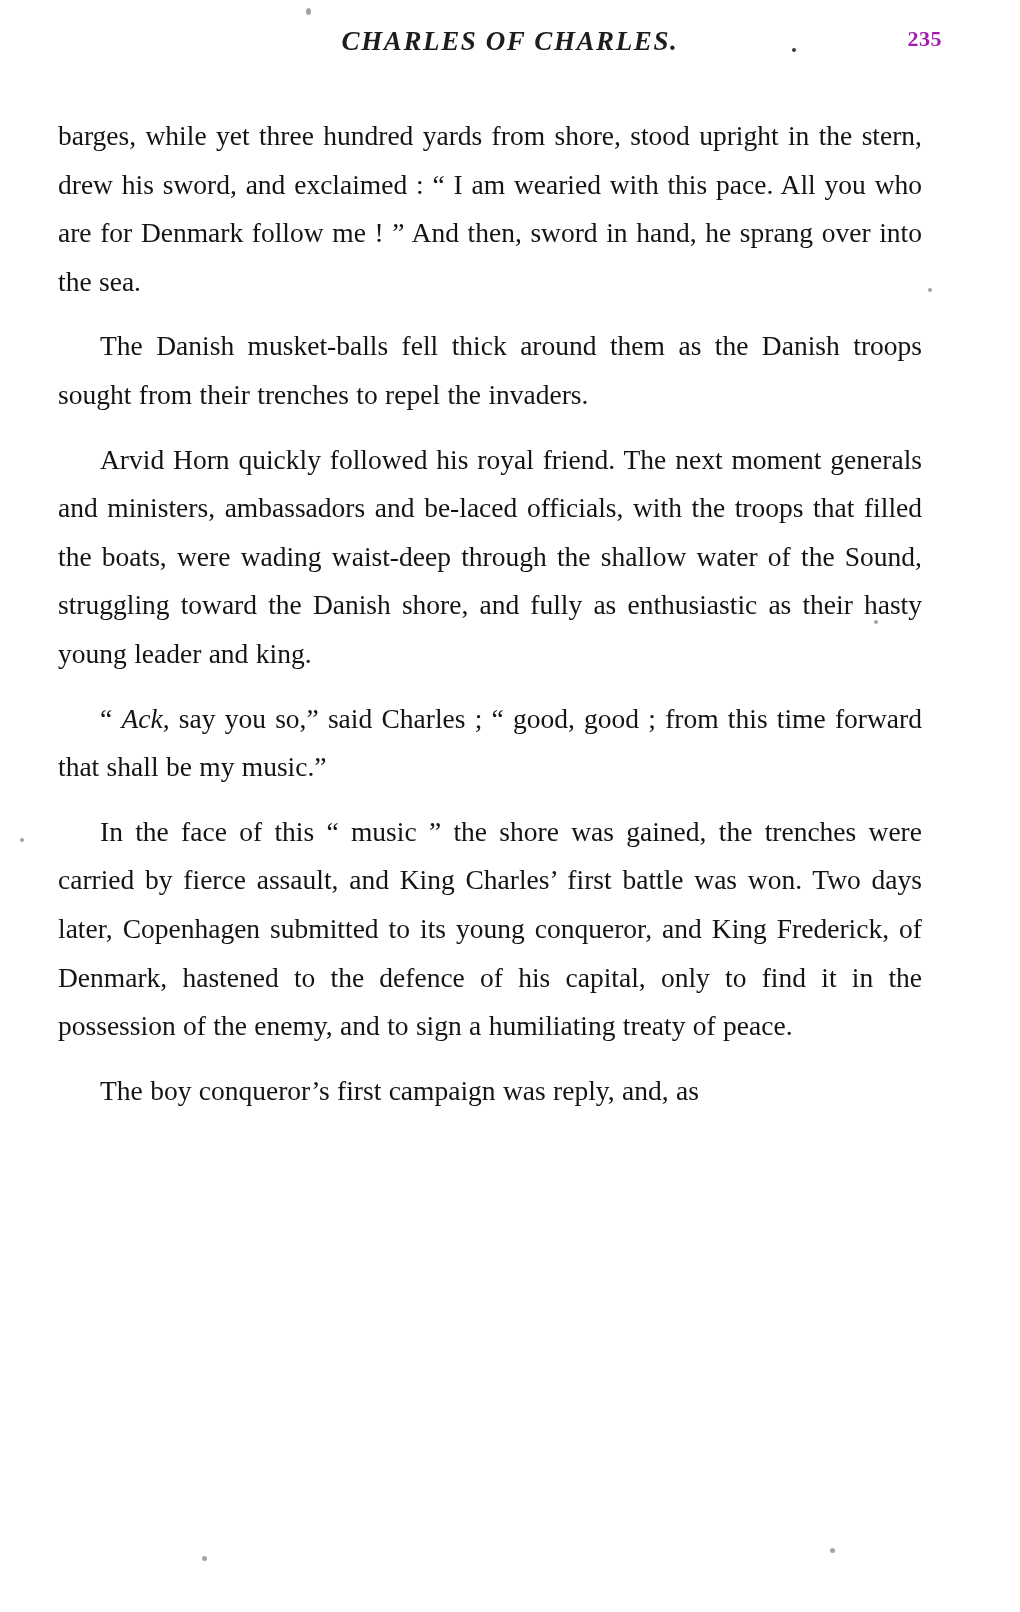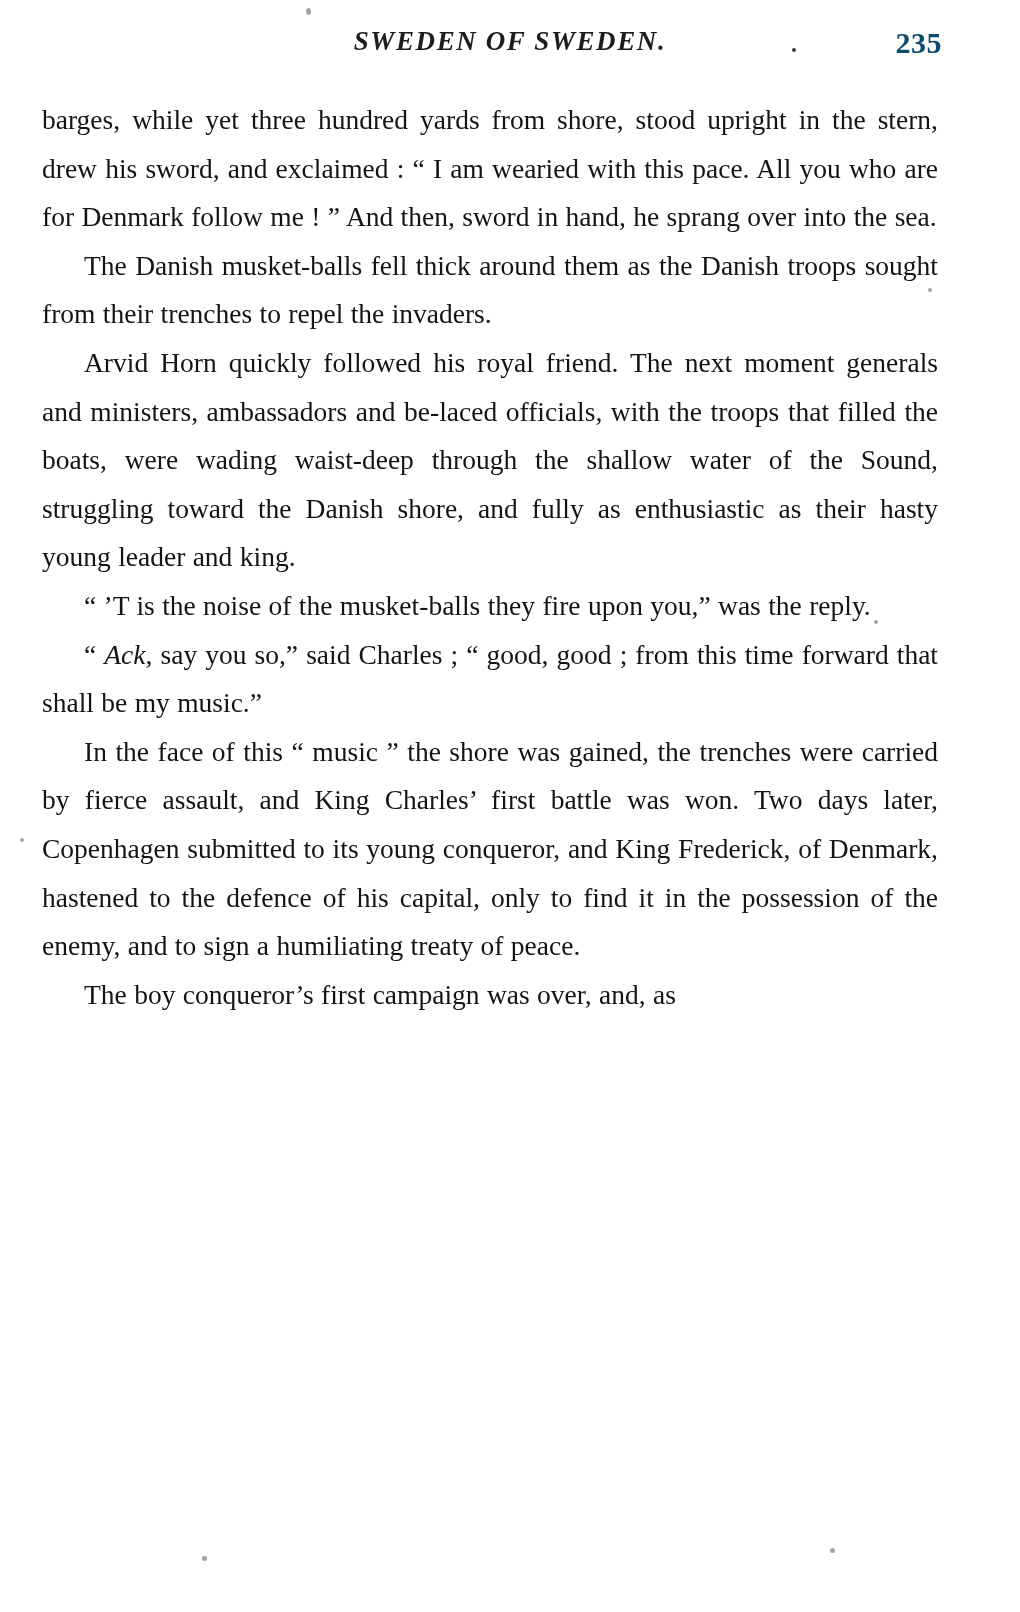--- a/index.html
+++ b/index.html
@@ -95,7 +95,7 @@
 <div class="page">
 
   <div class="running-head">
-    <div class="rh-title">SWEDEN OF SWEDEN.</div>
+    <div class="rh-title">CHARLES OF CHARLES.</div>
     <div class="rh-dot"></div>
     <div class="rh-folio">235</div>
   </div>

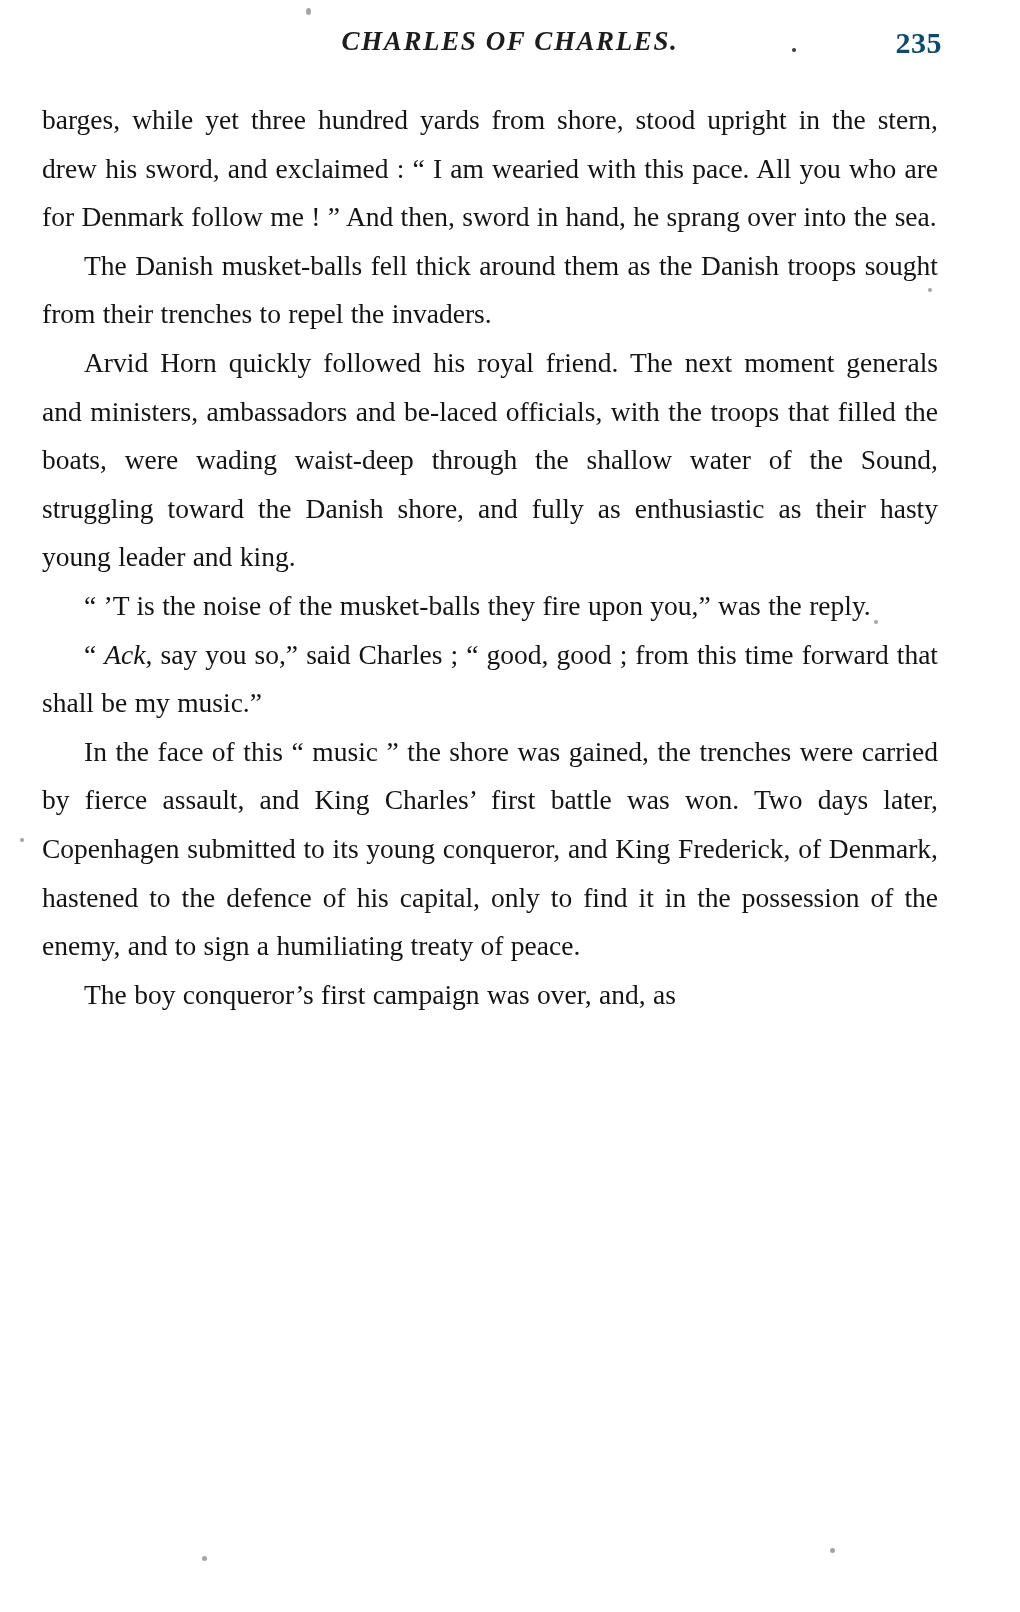--- a/index.html
+++ b/index.html
@@ -43,9 +43,9 @@
     position: absolute;
     right: 38px;
     top: 0px;
-    font-size: 30px;
+    font-size: 22px;
     font-weight: 600;
-    color: #0c4a6e;
+    color: #a21caf;
     letter-spacing: 0.5px;
   }
   .rh-dot {

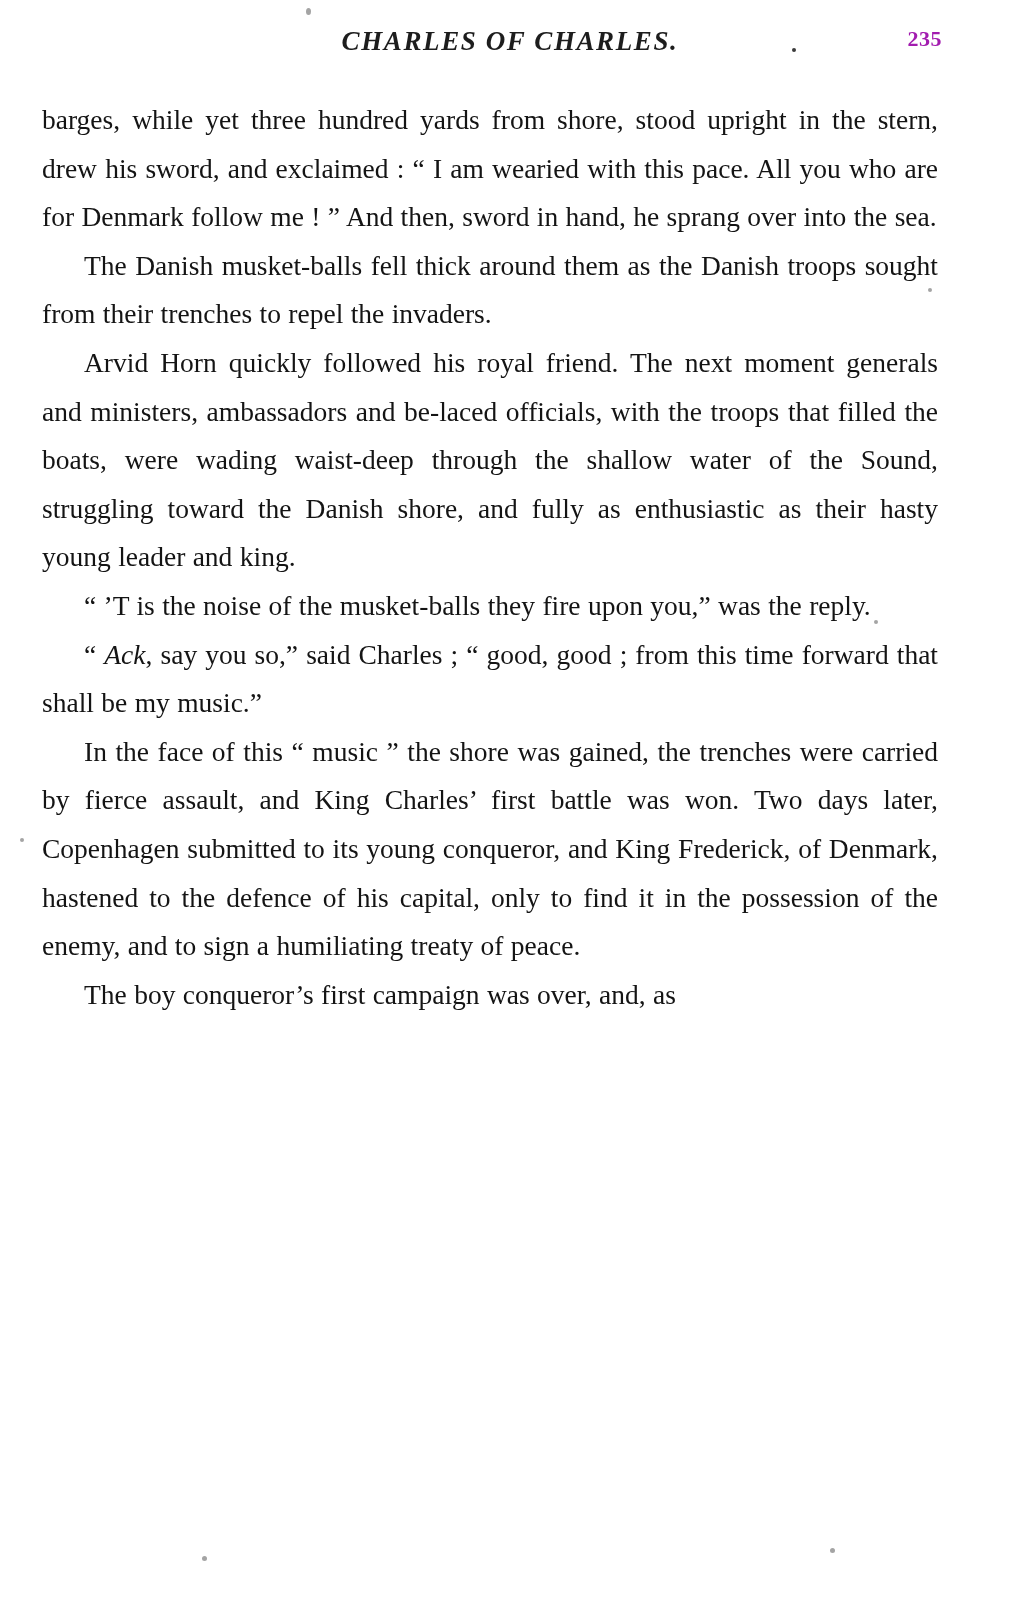--- a/index.html
+++ b/index.html
@@ -74,7 +74,7 @@
     text-align: justify;
   }
   .body-text p {
-    margin: 0;
+    margin: 16px;
     text-indent: 0;
   }
   .body-text p.indent {

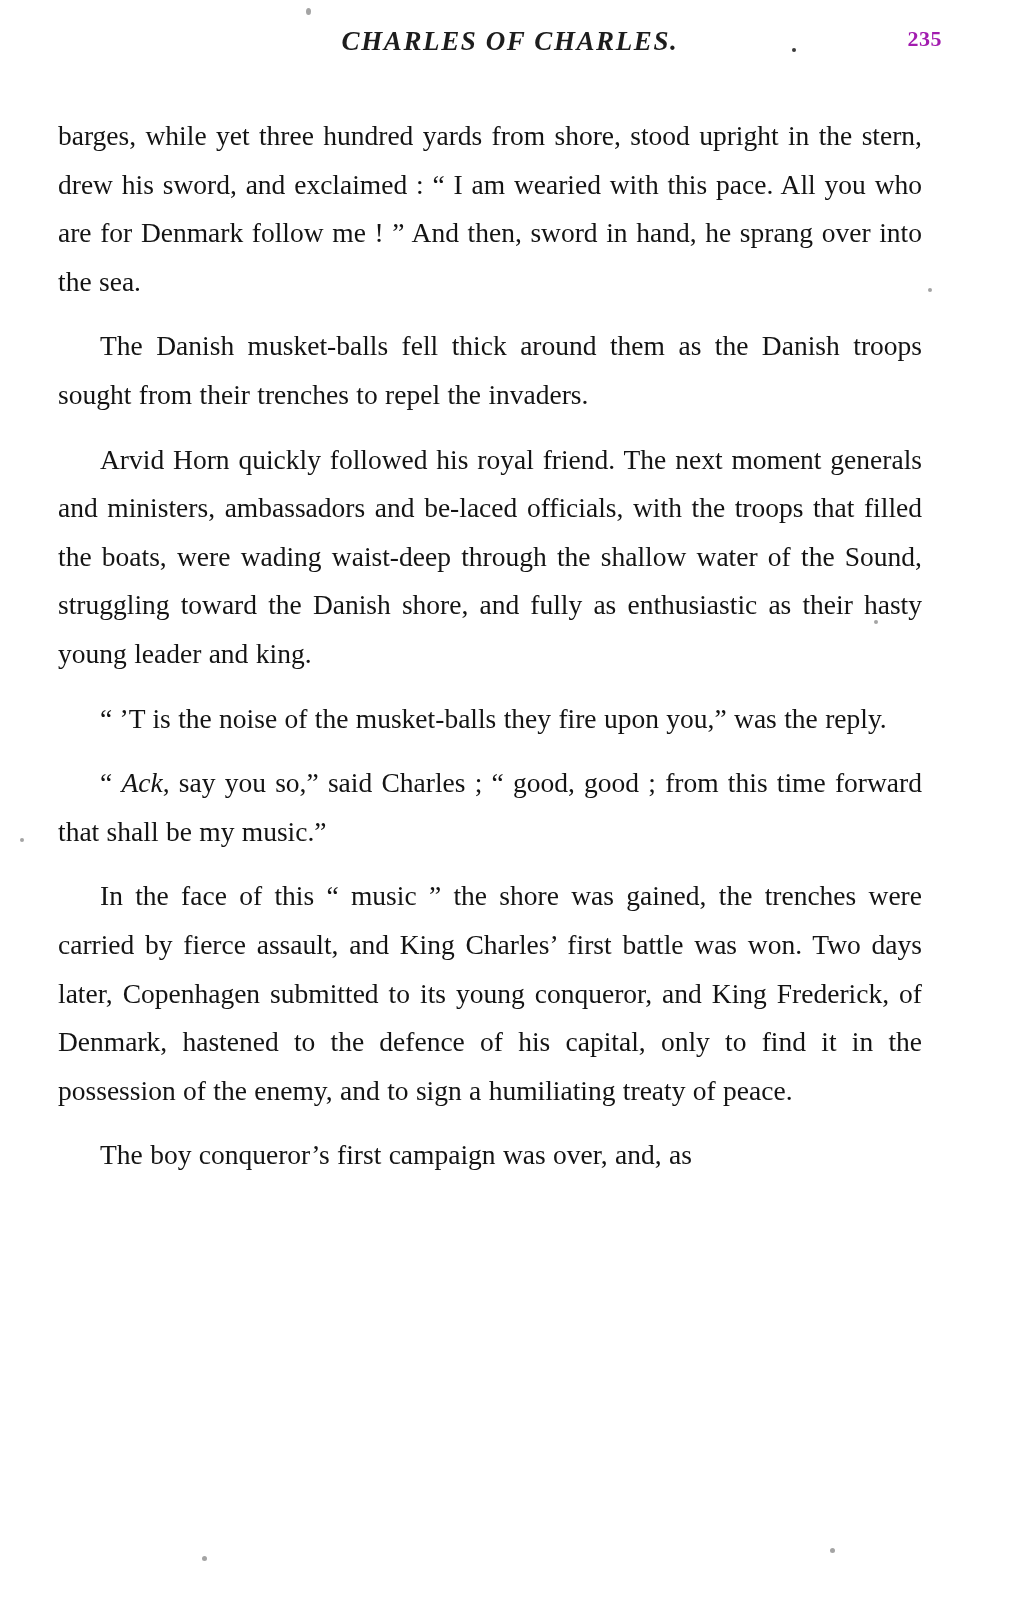--- a/index.html
+++ b/index.html
@@ -111,7 +111,6 @@
     <p>barges, while yet three hundred yards from shore, stood upright in the stern, drew his sword, and exclaimed : “ I am wearied with this pace.   All you who are for Denmark follow me ! ”  And then, sword in hand, he sprang over into the sea.</p>
     <p class="indent">The Danish musket-balls fell thick around them as the Danish troops sought from their trenches to repel the invaders.</p>
     <p class="indent">Arvid Horn quickly followed his royal friend.  The next moment generals and ministers, ambassadors and be-laced officials, with the troops that filled the boats, were wading waist-deep through the shallow water of the Sound, struggling toward the Danish shore, and fully as enthusiastic as their hasty young leader and king.</p>
-    <p class="indent">“ ’T is the noise of the musket-balls they fire upon you,” was the reply.</p>
     <p class="indent">“ <i>Ack</i>, say you so,” said Charles ; “ good, good ; from this time forward that shall be my music.”</p>
     <p class="indent">In the face of this “ music ” the shore was gained, the trenches were carried by fierce assault, and King Charles’ first battle was won.  Two days later, Copenhagen submitted to its young conqueror, and King Frederick, of Denmark, hastened to the defence of his capital, only to find it in the possession of the enemy, and to sign a humiliating treaty of peace.</p>
     <p class="indent">The boy conqueror’s first campaign was over, and, as</p>

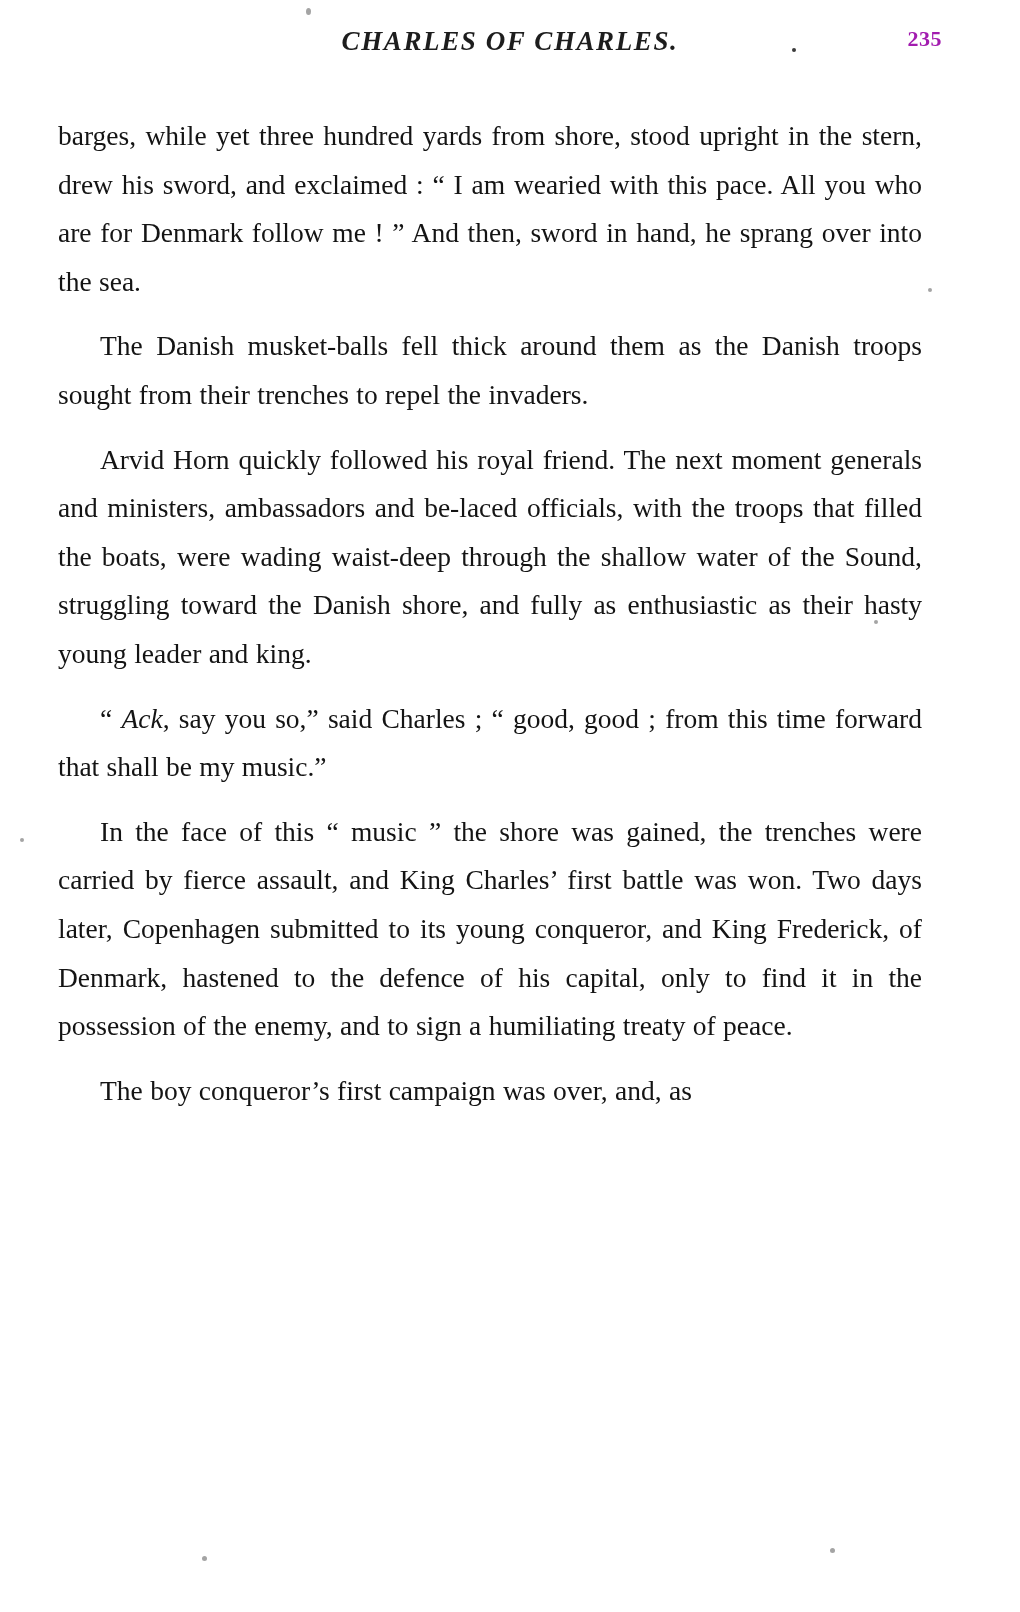--- a/index.html
+++ b/index.html
@@ -113,7 +113,7 @@
     <p class="indent">Arvid Horn quickly followed his royal friend.  The next moment generals and ministers, ambassadors and be-laced officials, with the troops that filled the boats, were wading waist-deep through the shallow water of the Sound, struggling toward the Danish shore, and fully as enthusiastic as their hasty young leader and king.</p>
     <p class="indent">“ <i>Ack</i>, say you so,” said Charles ; “ good, good ; from this time forward that shall be my music.”</p>
     <p class="indent">In the face of this “ music ” the shore was gained, the trenches were carried by fierce assault, and King Charles’ first battle was won.  Two days later, Copenhagen submitted to its young conqueror, and King Frederick, of Denmark, hastened to the defence of his capital, only to find it in the possession of the enemy, and to sign a humiliating treaty of peace.</p>
-    <p class="indent">The boy conqueror’s first campaign was over, and, as</p>
+    <p class="indent">The boy conqueror’s first campaign was reply, and, as</p>
   </div>
 
 </div>

